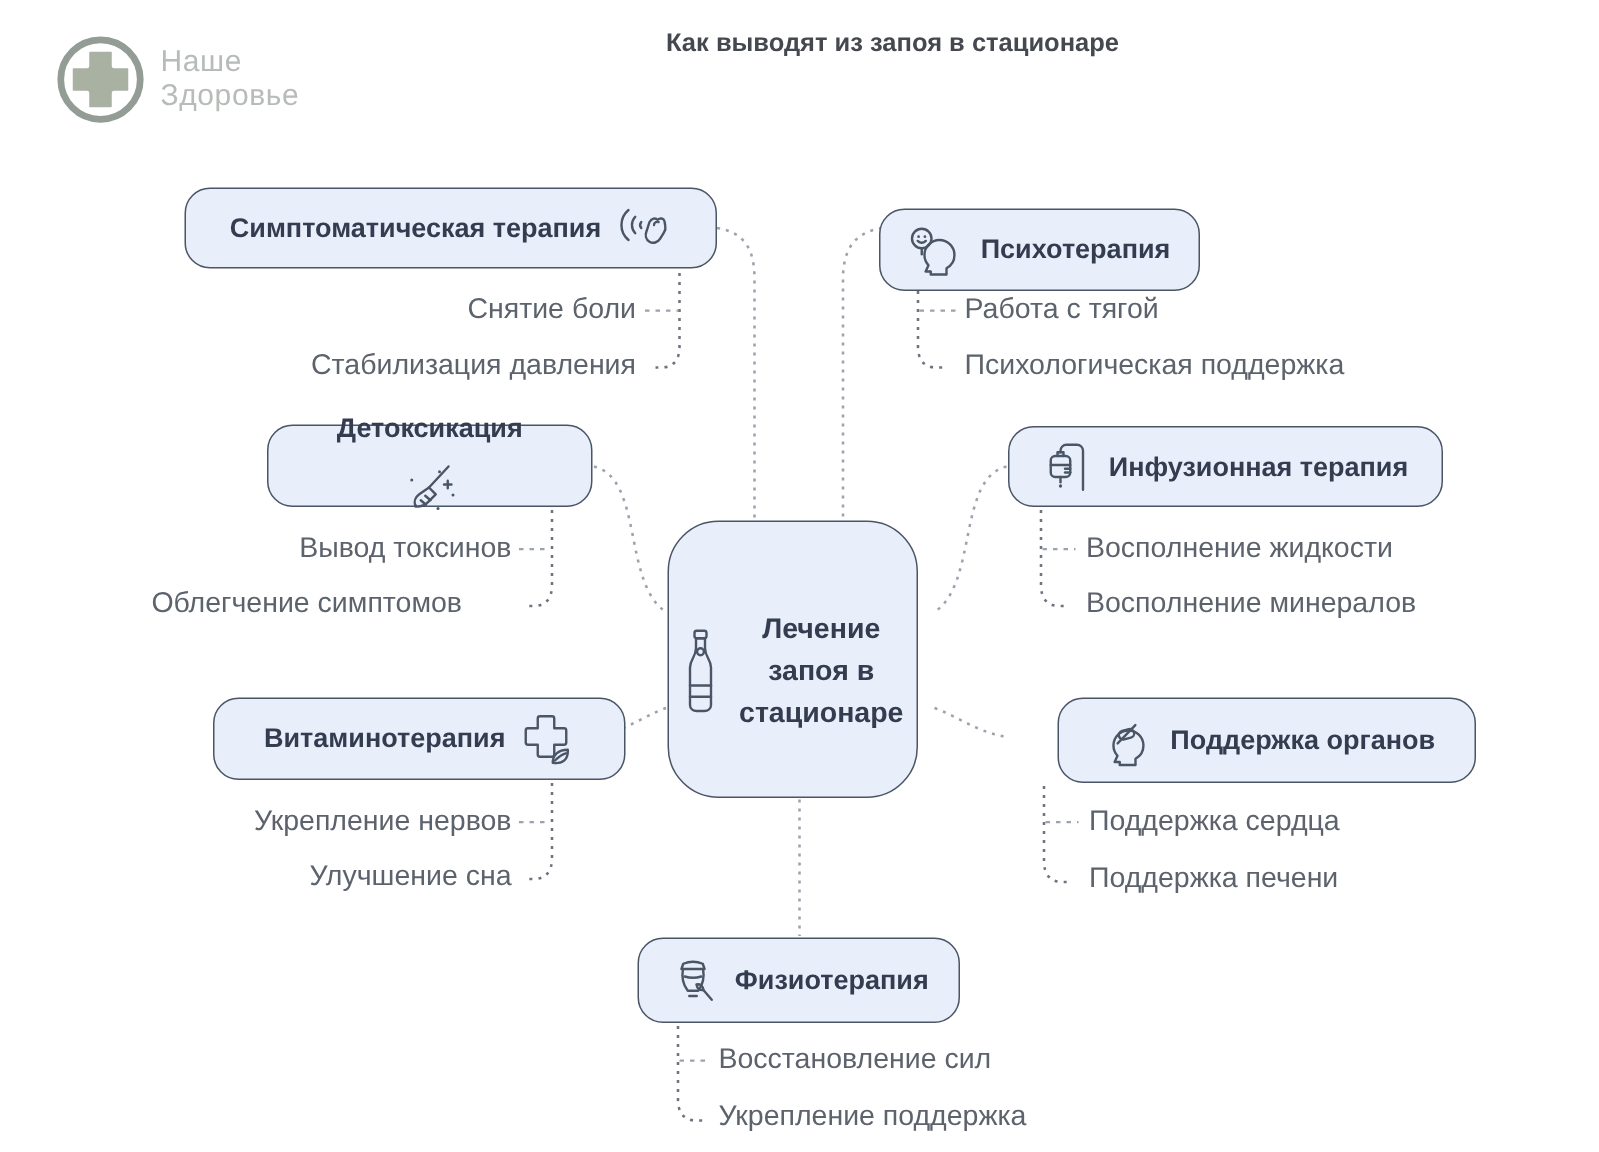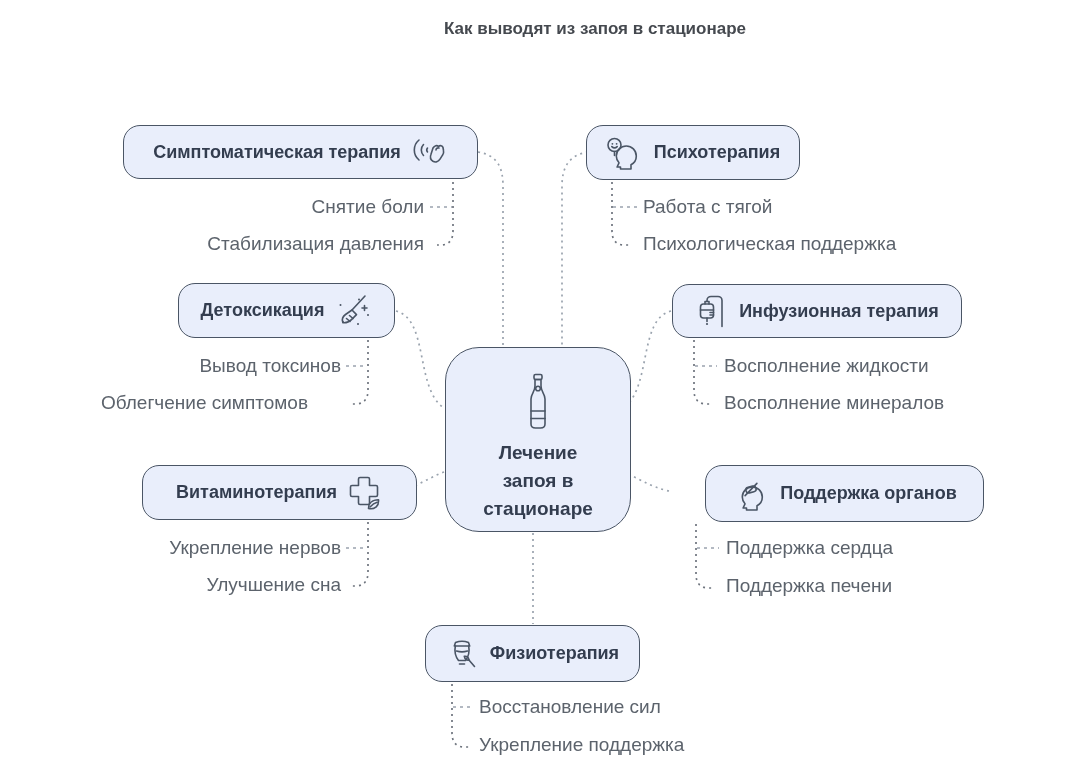--- a/index.html
+++ b/index.html
@@ -74,6 +74,16 @@
     </g>
   </svg>
 
+  <div class="logo">
+    <svg width="62" height="62" viewBox="0 0 62 62">
+      <circle cx="31" cy="31" r="26.5" fill="none" stroke="#949c96" stroke-width="4.5"></circle>
+      <path d="M24,11 h14 a2,2 0 0 1 2,2 v9 h9 a2,2 0 0 1 2,2 v14 a2,2 0 0 1 -2,2 h-9 v9 a2,2 0 0 1 -2,2 h-14 a2,2 0 0 1 -2,-2 v-9 h-9 a2,2 0 0 1 -2,-2 v-14 a2,2 0 0 1 2,-2 h9 v-9 a2,2 0 0 1 2,-2 z" fill="#a9b1a3" stroke="#ffffff" stroke-width="3" stroke-linejoin="round"></path>
+    </svg>
+    <div class="logo-text">
+      <div>Наше</div>
+      <div>Здоровье</div>
+    </div>
+  </div>
 
   <div class="title">Как выводят из запоя в стационаре</div>
 

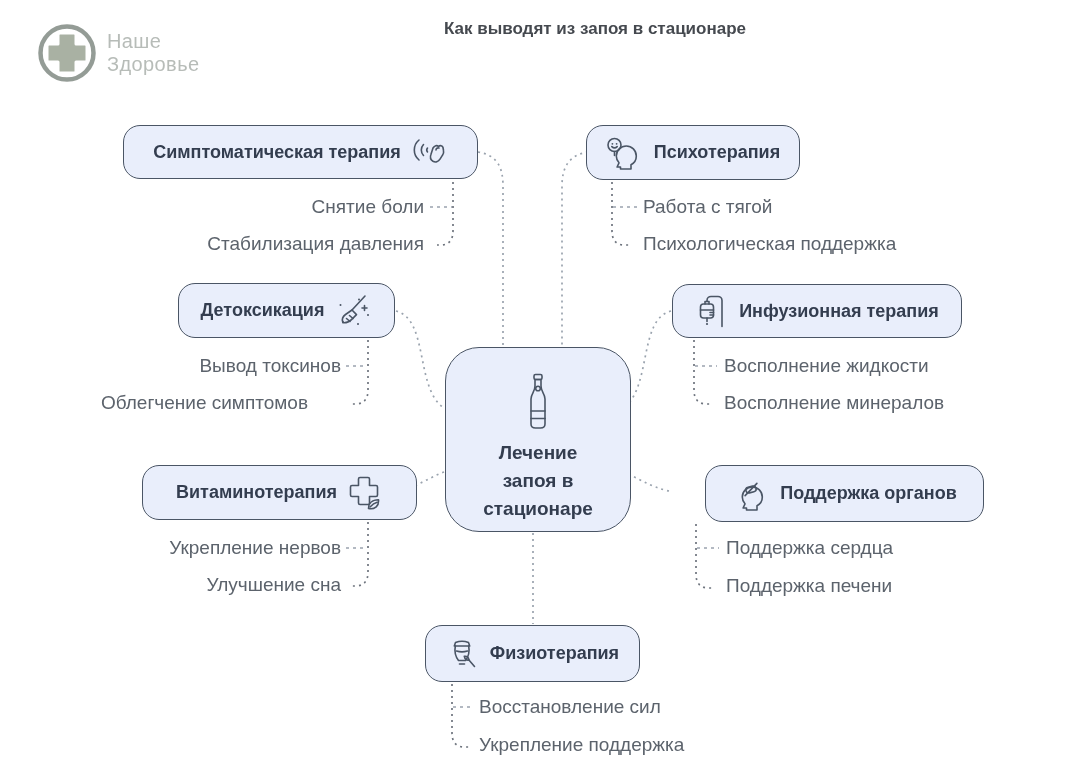--- a/index.html
+++ b/index.html
@@ -18,7 +18,7 @@
     color:#333d4f;font-weight:bold;font-size:18px;z-index:2;}
   .node svg{flex:0 0 auto;display:block;}
   .n-symptomatic{left:123px;top:125px;width:355px;height:54px;}
-  .n-psycho{left:586px;top:125px;width:214px;height:55px;}
+  .n-psycho{left:586px;top:139px;width:214px;height:55px;}
   .n-detox{left:178px;top:283px;width:217px;height:55px;}
   .n-infusion{left:672px;top:284px;width:290px;height:54px;}
   .n-vitamin{left:142px;top:465px;width:275px;height:55px;}

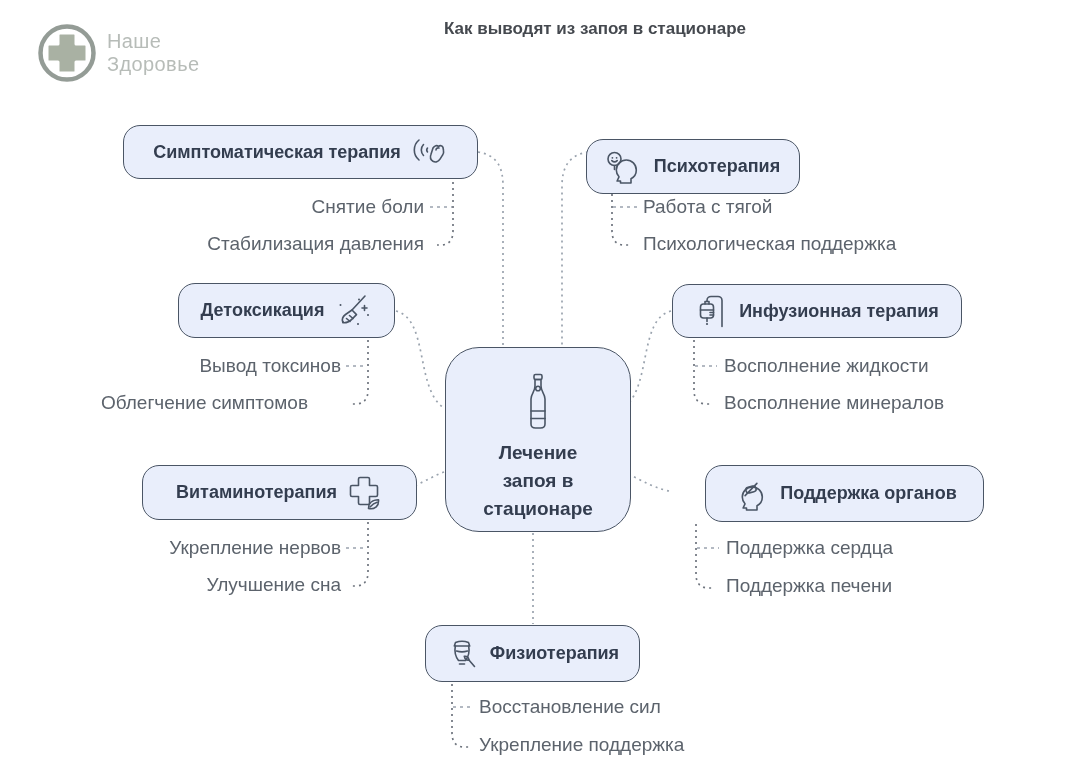--- a/index.html
+++ b/index.html
@@ -19,7 +19,7 @@
   .node svg{flex:0 0 auto;display:block;}
   .n-symptomatic{left:123px;top:125px;width:355px;height:54px;}
   .n-psycho{left:586px;top:139px;width:214px;height:55px;}
-  .n-detox{left:178px;top:283px;width:217px;height:55px;}
+  .n-detox{left:178px;top:283px;width:217px;height:55px;flex-direction:column;}
   .n-infusion{left:672px;top:284px;width:290px;height:54px;}
   .n-vitamin{left:142px;top:465px;width:275px;height:55px;}
   .n-organs{left:673px;top:465px;width:279px;height:57px;margin-left:32px;}

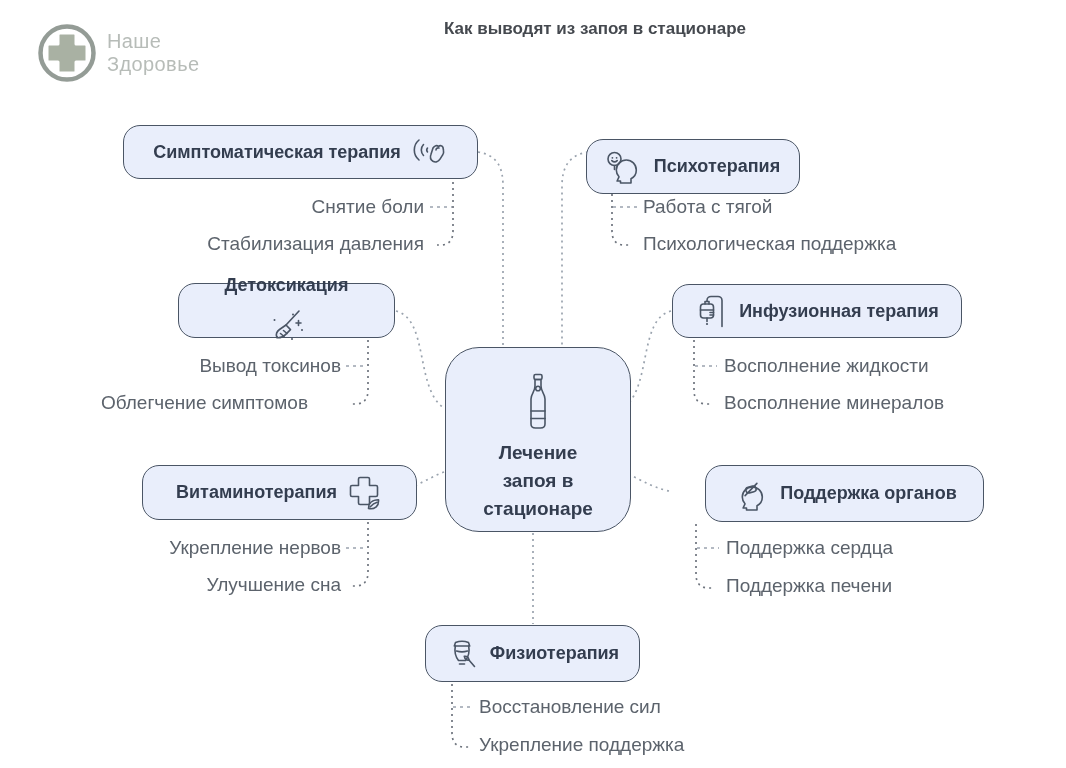--- a/index.html
+++ b/index.html
@@ -24,8 +24,8 @@
   .n-vitamin{left:142px;top:465px;width:275px;height:55px;}
   .n-organs{left:673px;top:465px;width:279px;height:57px;margin-left:32px;}
   .n-physio{left:425px;top:625px;width:215px;height:57px;}
-  .n-center{left:445px;top:347px;width:186px;height:185px;border-radius:34px;
-    flex-direction:column;gap:8px;padding-top:16px;font-size:19px;line-height:28px;text-align:center;}
+  .n-center{left:445px;top:347px;width:167px;height:185px;border-radius:34px;
+    flex-direction:row;gap:8px;padding-top:16px;font-size:19px;line-height:28px;text-align:center;}
   .n-center .center-label{width:116px;}
   
   .sub{position:absolute;font-size:19px;line-height:20px;color:#5c636c;white-space:nowrap;z-index:2;}

